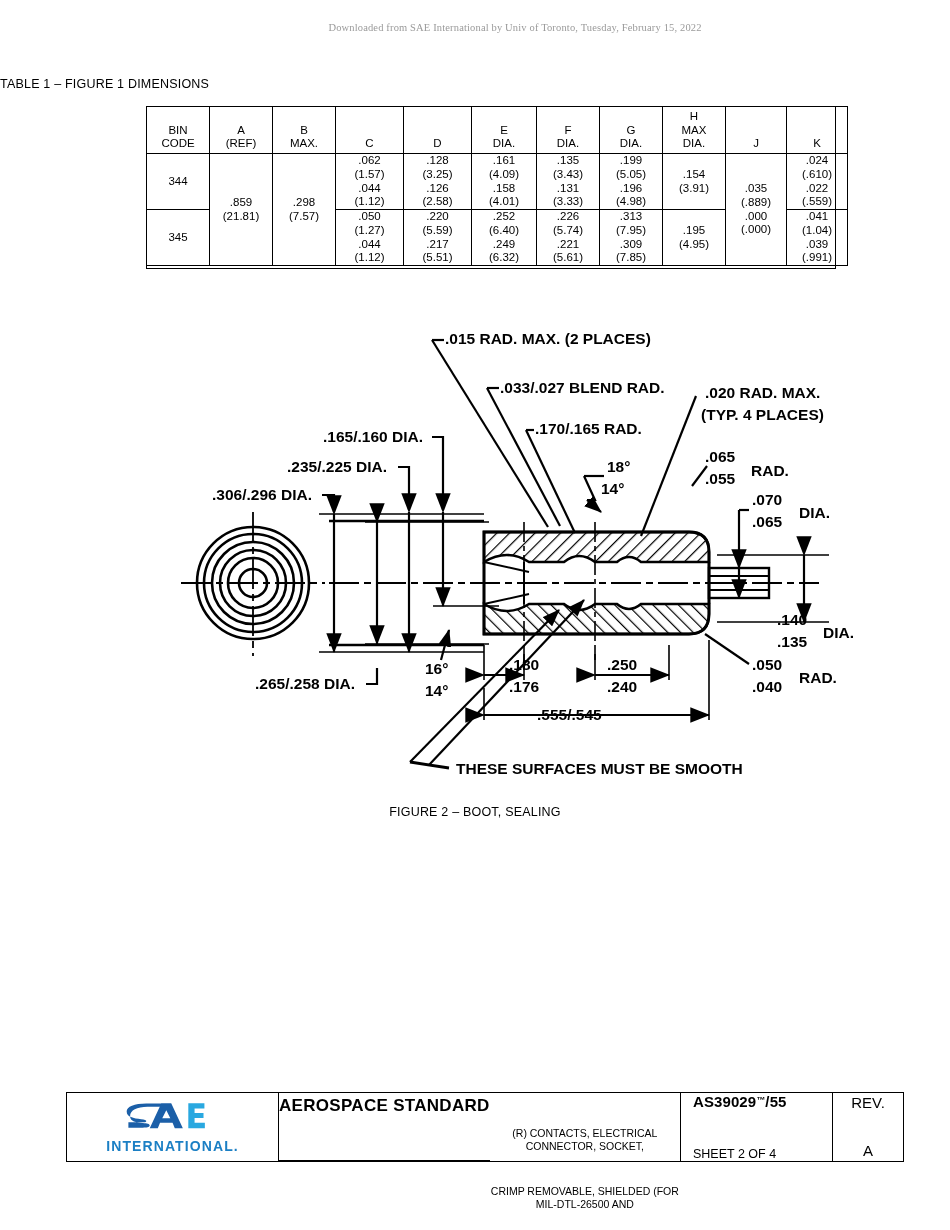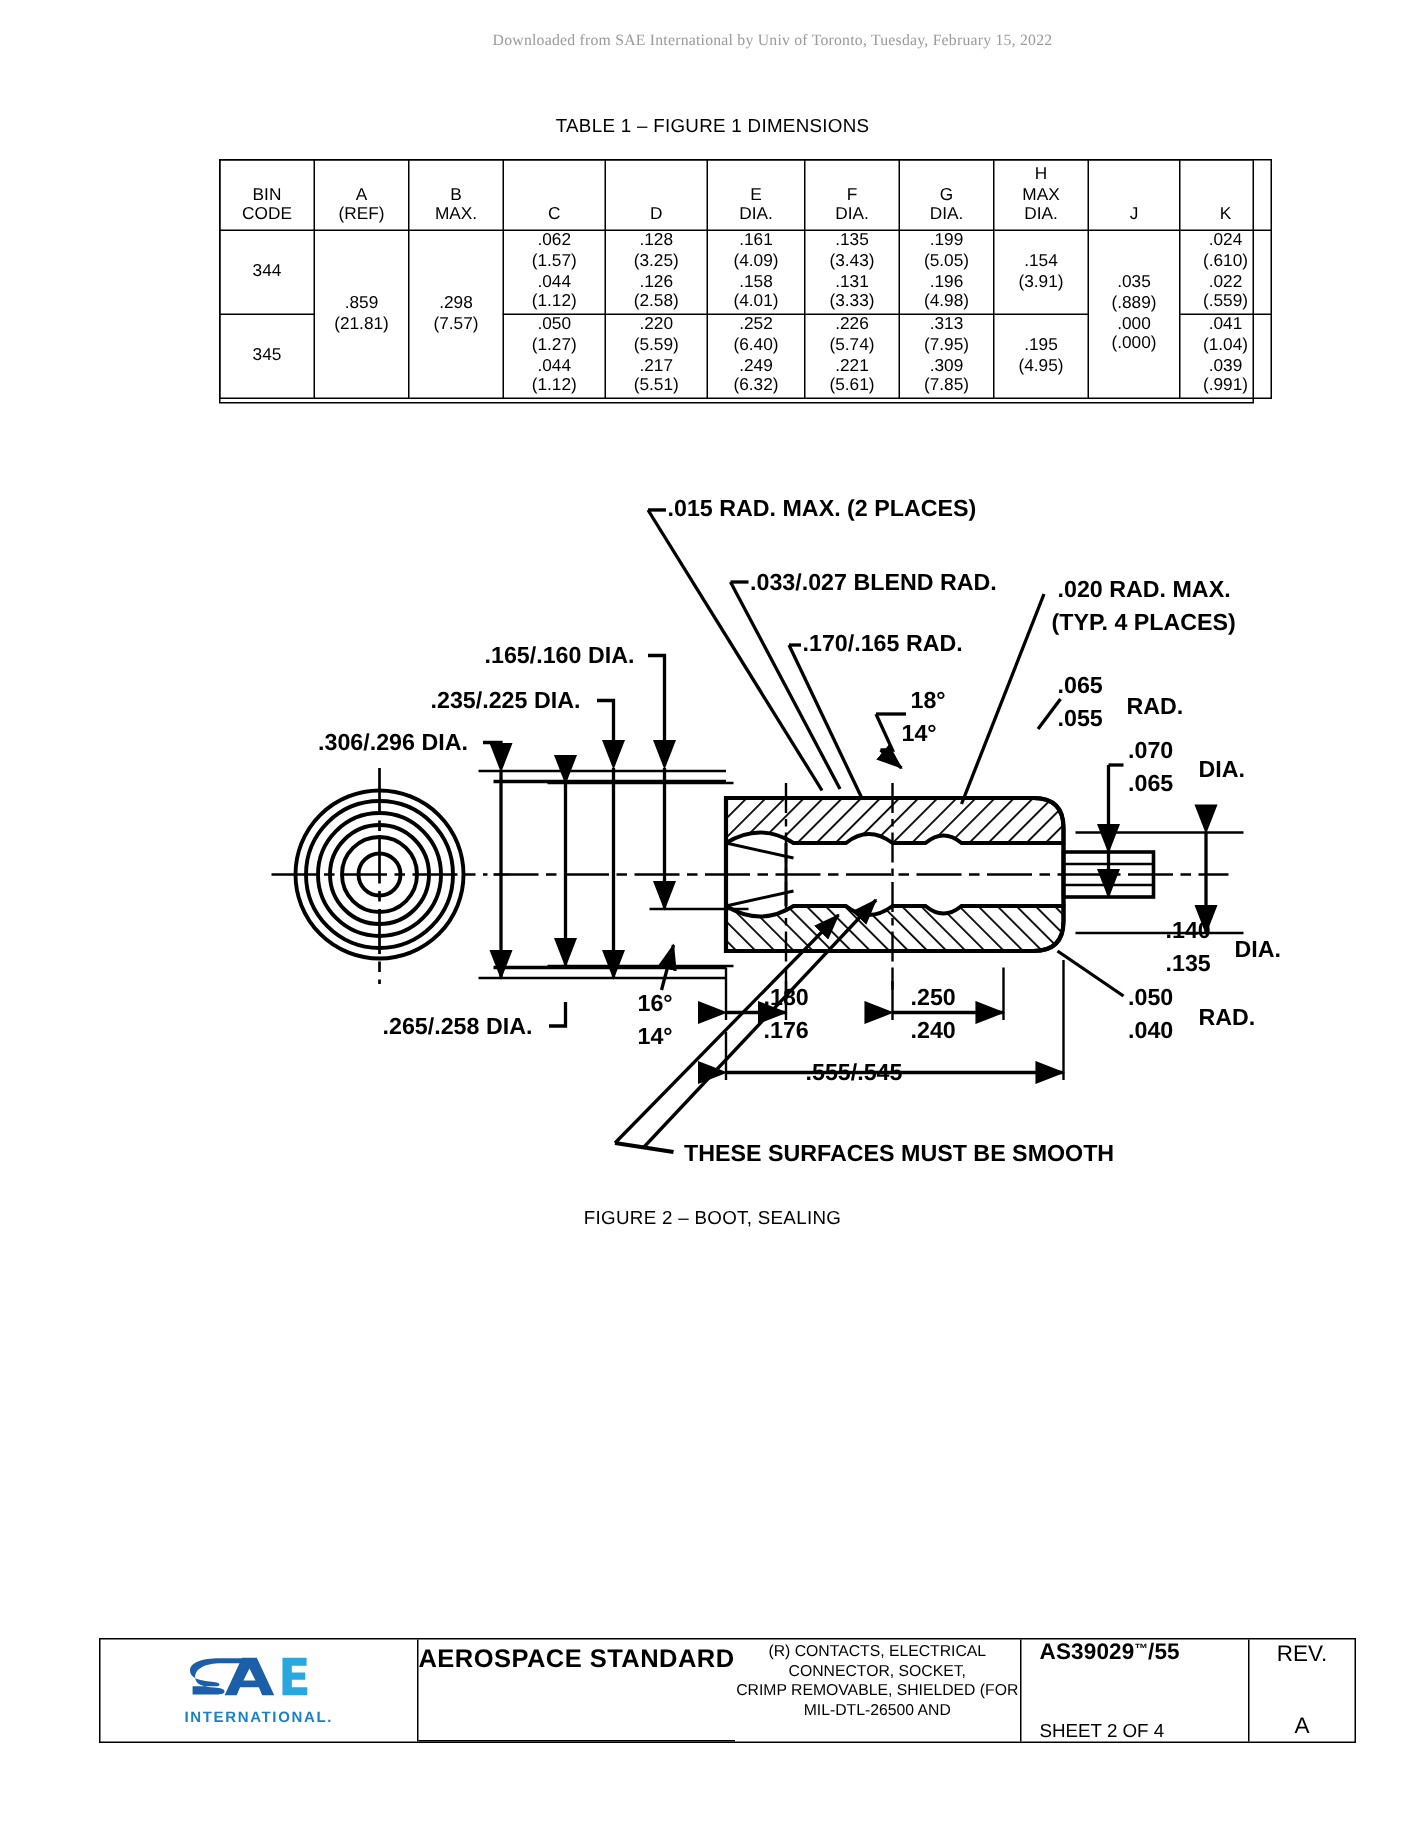--- a/index.html
+++ b/index.html
@@ -37,7 +37,7 @@
     top: 77px;
     left: 0;
     width: 950px;
-    text-align: center;
+    text-align: left;
     font-size: 12.5px;
     letter-spacing: .2px;
   }

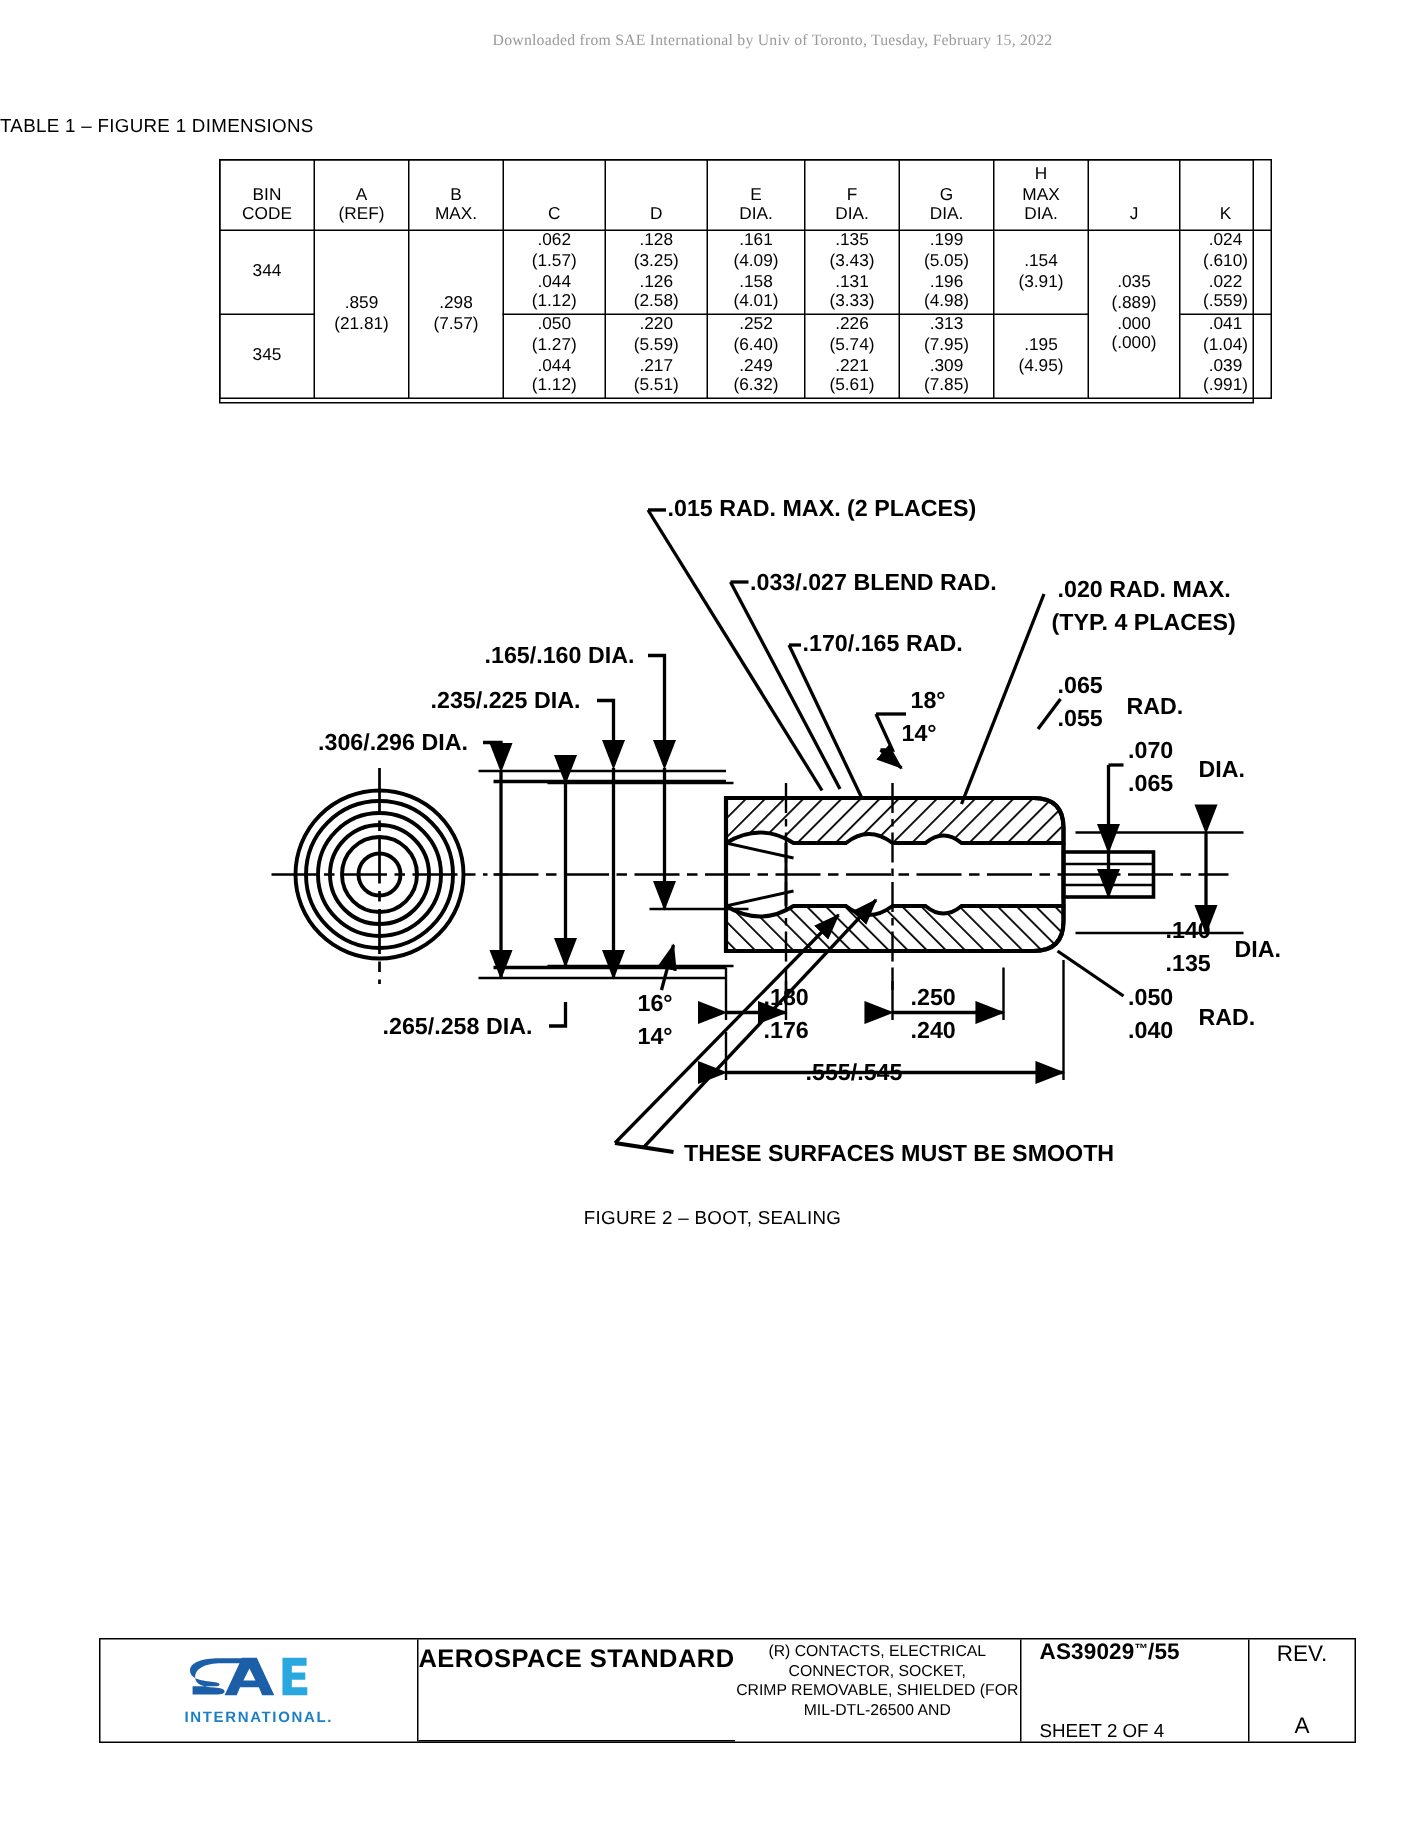--- a/index.html
+++ b/index.html
@@ -148,7 +148,7 @@
     line-height: 1.25;
     padding-top: 2px;
   }
-  .f-mid-bot span { display: block; }
+  .f-mid-bot span { display: block; margin-top: 32px; }
   .f-doc {
     width: 152px;
     border-right: 1.5px solid #000;

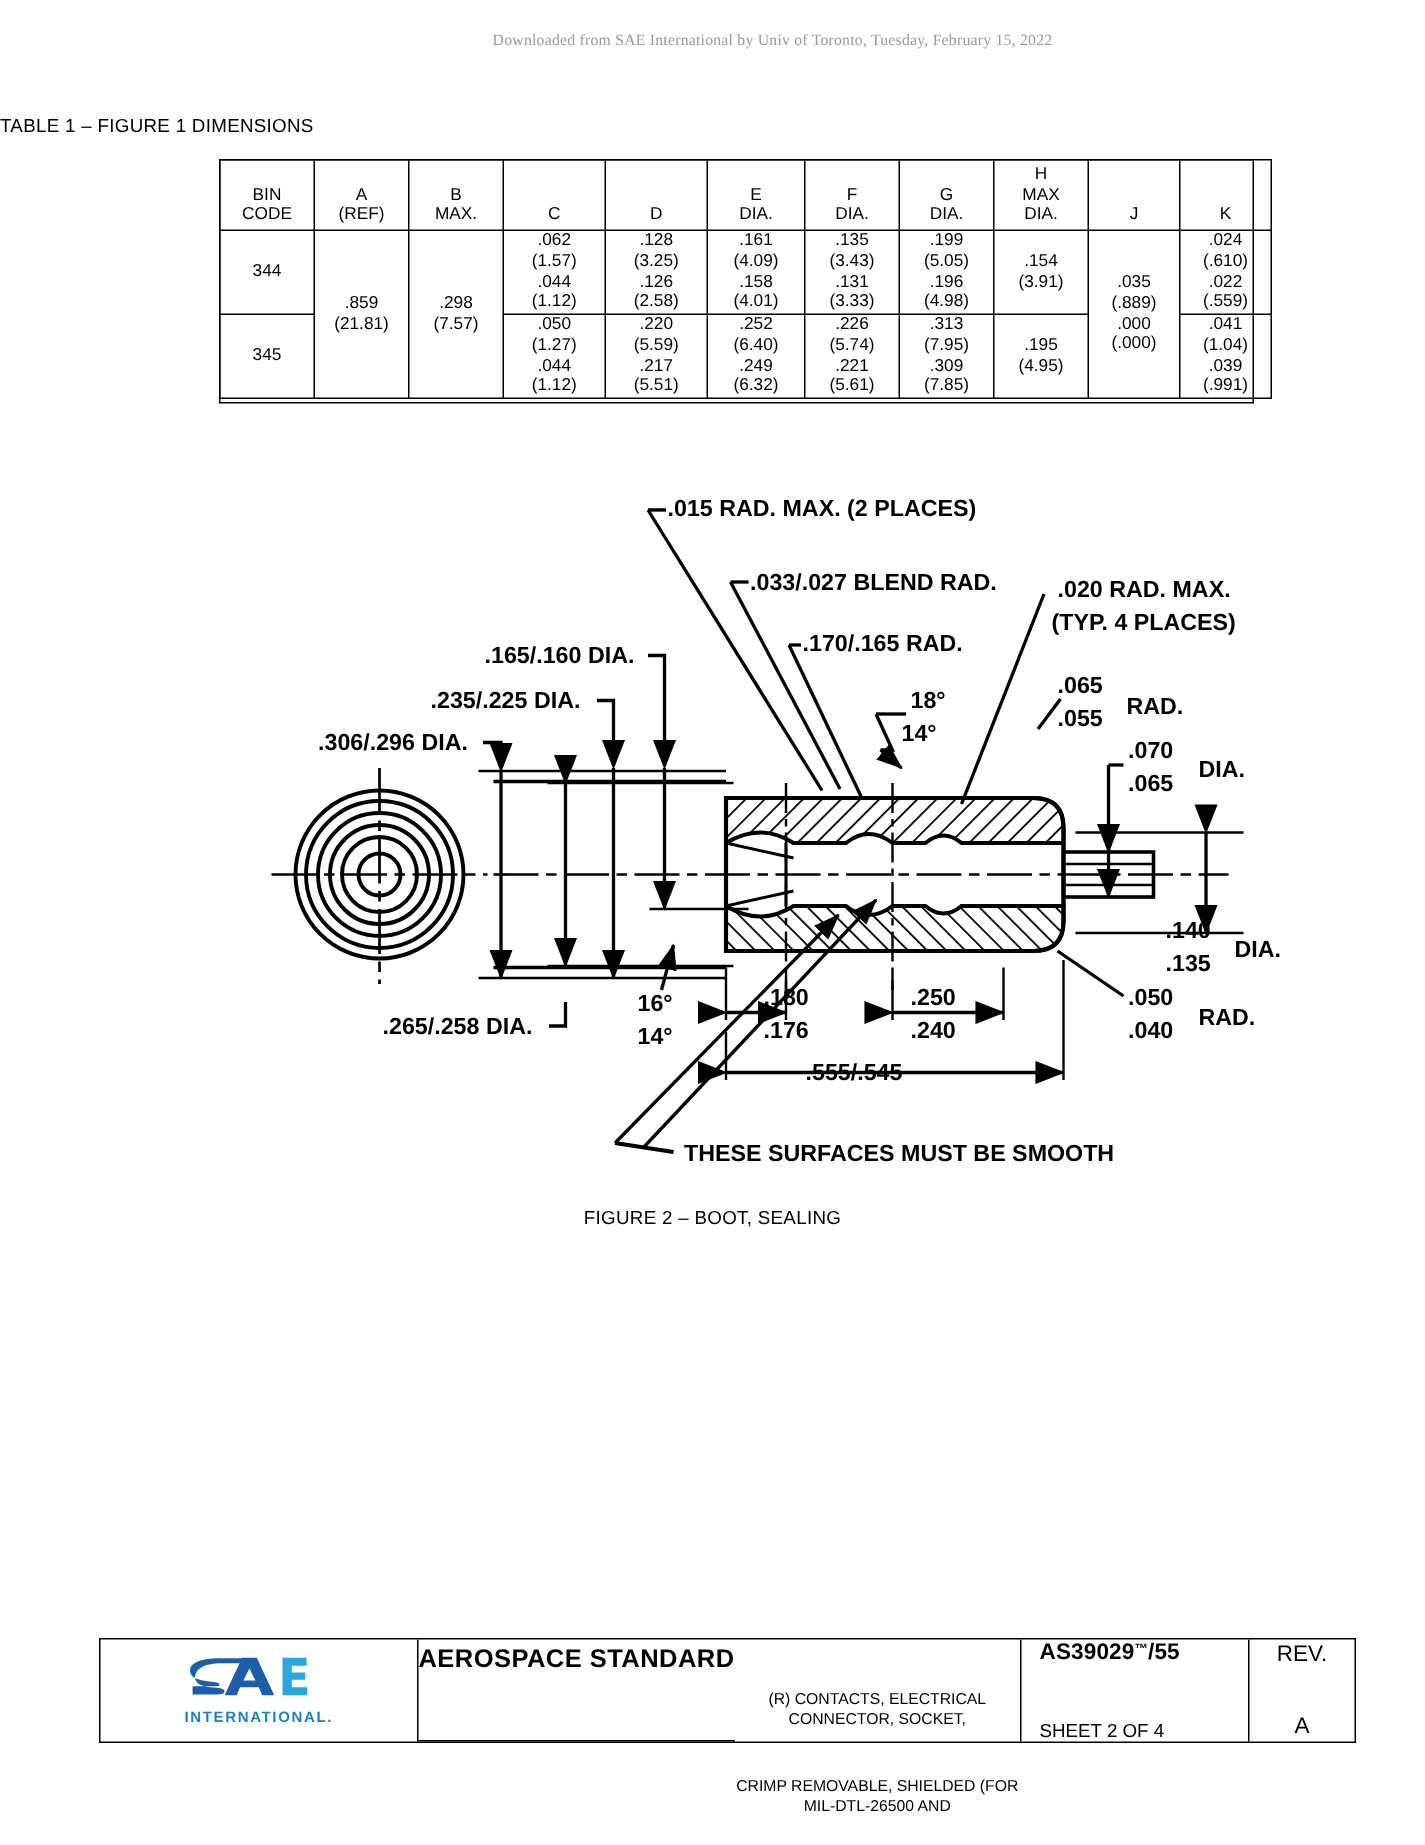--- a/index.html
+++ b/index.html
@@ -184,7 +184,7 @@
 
   .sae-logo { width: 104px; height: 34px; }
   .sae-intl {
-    font-size: 10px;
+    font-size: 14px;
     font-weight: bold;
     letter-spacing: 1.1px;
     color: #1b7fc4;

